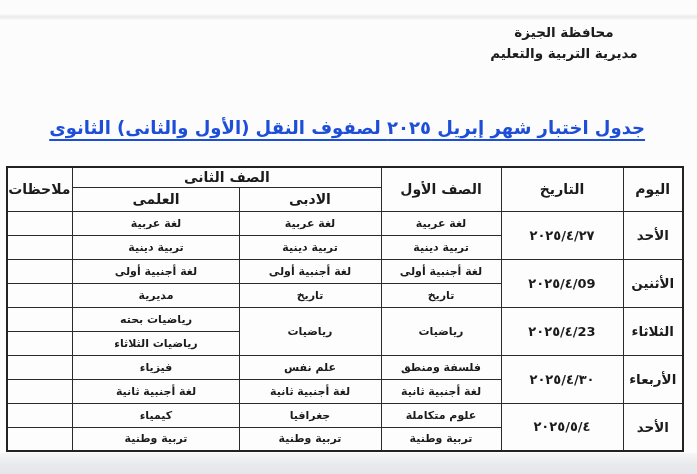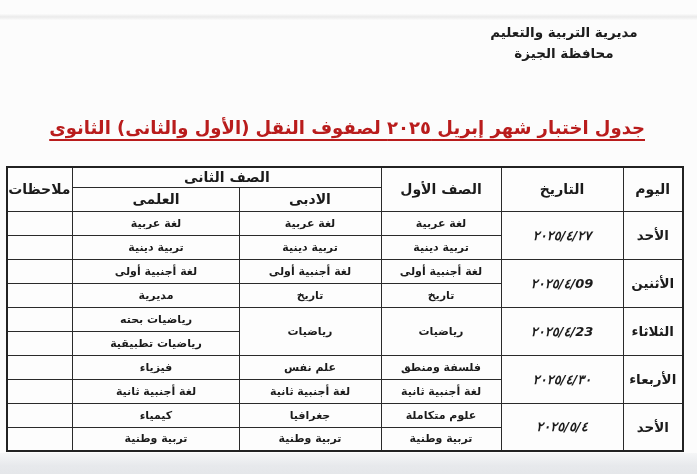--- a/index.html
+++ b/index.html
@@ -89,8 +89,8 @@
   <div class="top-band"></div>
 
   <div class="letterhead">
+    <div>محافظة الجيزة</div>
     <div>مديرية التربية والتعليم</div>
-    <div>محافظة الجيزة</div>
   </div>
 
   <div class="doc-title">جدول اختبار شهر إبريل ٢٠٢٥ لصفوف النقل (الأول والثانى) الثانوى</div>

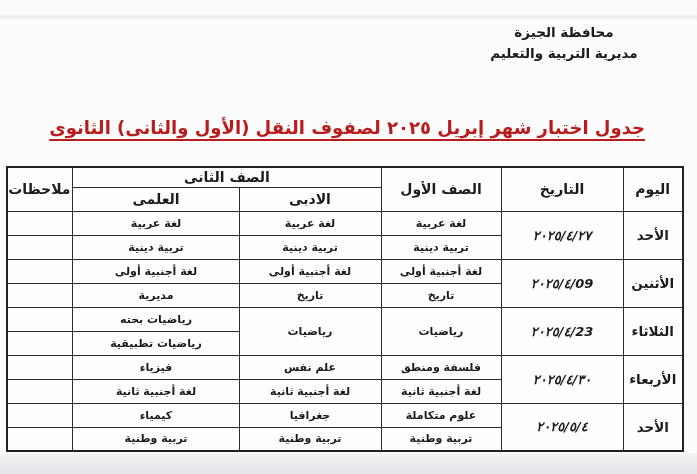--- a/index.html
+++ b/index.html
@@ -47,7 +47,7 @@
     white-space: nowrap;
     font-weight: bold;
     font-size: 18px;
-    color: #b91c1c;
+    color: #1d4ed8;
     text-decoration: underline;
     text-underline-offset: 5px;
     text-decoration-thickness: 1.5px;

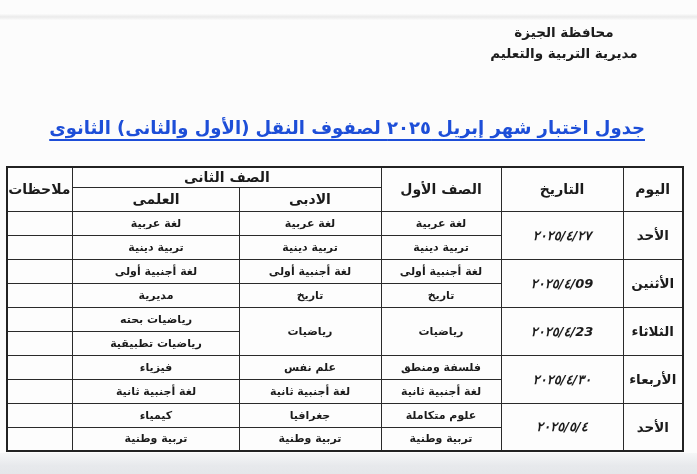--- a/index.html
+++ b/index.html
@@ -78,7 +78,7 @@
   table.schedule tbody tr { height: 24px; }
   table.schedule tbody td { font-size: 11px; }
   td.day  { font-size: 13.5px !important; }
-  td.date { font-size: 13px !important; font-style: italic; }
+  td.date { font-size: 13px !important; }
   td.date span { direction: ltr; unicode-bidi: isolate; letter-spacing: 1px; }
 </style>
 </head>

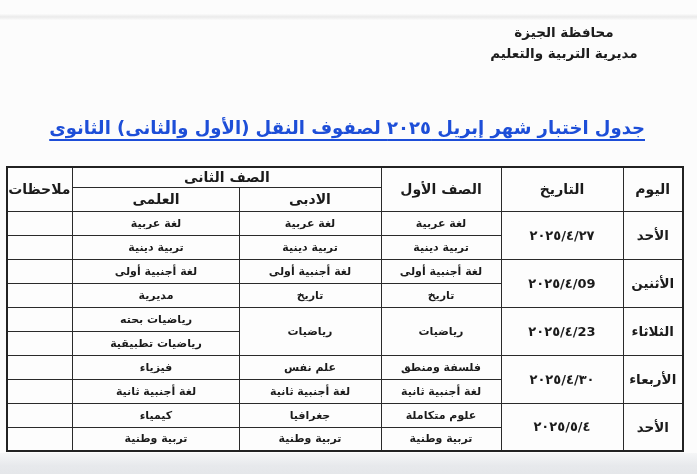--- a/index.html
+++ b/index.html
@@ -155,7 +155,7 @@
           <td class="note"></td>
         </tr>
         <tr>
-          <td class="subj">رياضيات تطبيقية</td>
+          <td class="subj">رياضيات الثلاثاء</td>
           <td class="note"></td>
         </tr>
         <tr>

